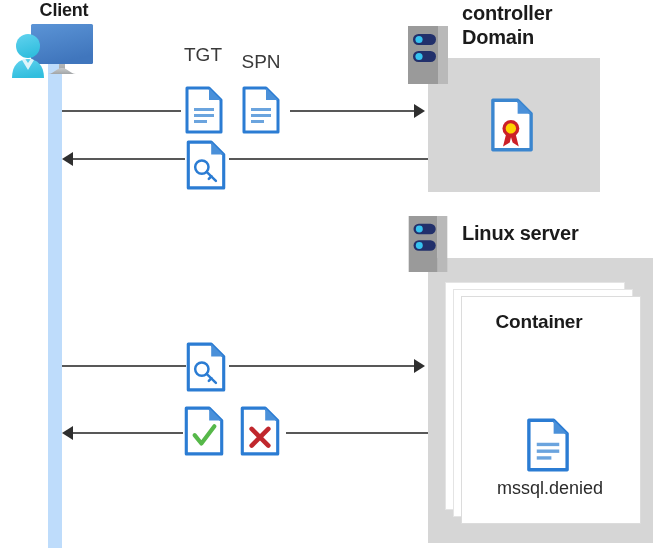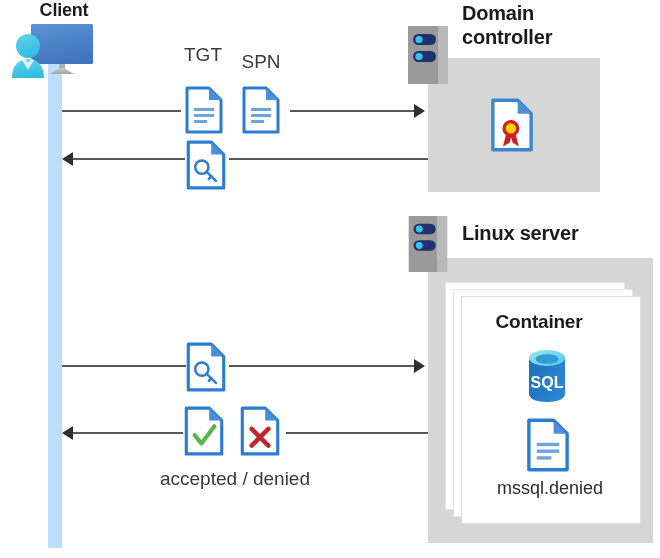--- a/index.html
+++ b/index.html
@@ -226,8 +226,8 @@
   <div class="abs gray-panel" style="left:428px;top:58px;width:172px;height:134px;"></div>
 
   <div class="panel-title" style="left:462px;top:2px;width:190px;">
+    <div>controller</div>
     <div>Domain</div>
-    <div>controller</div>
   </div>
 
   <div class="server-icon" style="left:408px;top:26px;">

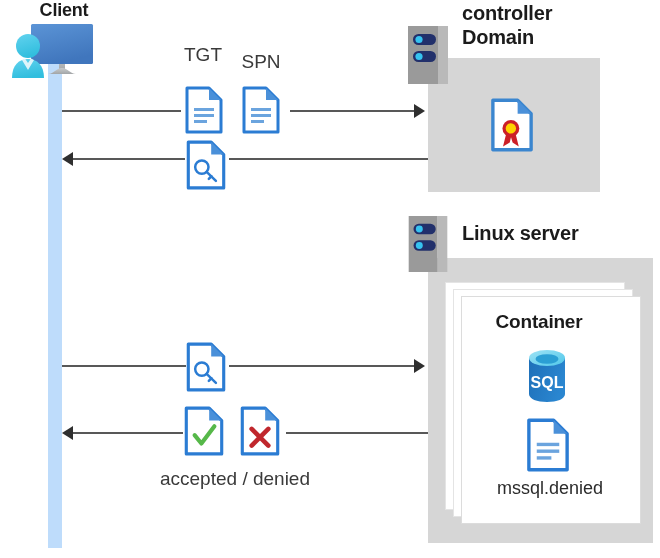--- a/index.html
+++ b/index.html
@@ -273,24 +273,6 @@
 
   <div id="container-title" style="left:461px;top:311px;width:156px;">Container</div>
 
-  <div class="doc" style="left:522px;top:348px;">
-    <svg width="50" height="56" viewBox="0 0 50 56" xmlns="http://www.w3.org/2000/svg">
-      <defs>
-        <linearGradient id="sqlBody" x1="0" y1="0" x2="1" y2="0.4">
-          <stop offset="0" stop-color="#1e6fb8"></stop>
-          <stop offset="1" stop-color="#2a86d0"></stop>
-        </linearGradient>
-        <linearGradient id="sqlTop" x1="0" y1="0" x2="1" y2="1">
-          <stop offset="0" stop-color="#9fe3f5"></stop>
-          <stop offset="1" stop-color="#4fc7ea"></stop>
-        </linearGradient>
-      </defs>
-      <path d="M7 10 H43 V46 C43 51 35 54 25 54 C15 54 7 51 7 46 Z" fill="url(#sqlBody)"></path>
-      <ellipse cx="25" cy="10" rx="18" ry="8" fill="url(#sqlTop)"></ellipse>
-      <ellipse cx="25" cy="11" rx="11.5" ry="4.8" fill="#2b9fd4"></ellipse>
-      <text x="25" y="40" font-family="'Liberation Sans', sans-serif" font-size="16" font-weight="bold" fill="#ffffff" text-anchor="middle">SQL</text>
-    </svg>
-  </div>
 
   <div class="doc" style="left:526px;top:418px;">
     <svg width="44" height="54" viewBox="0 0 38 48" xmlns="http://www.w3.org/2000/svg">

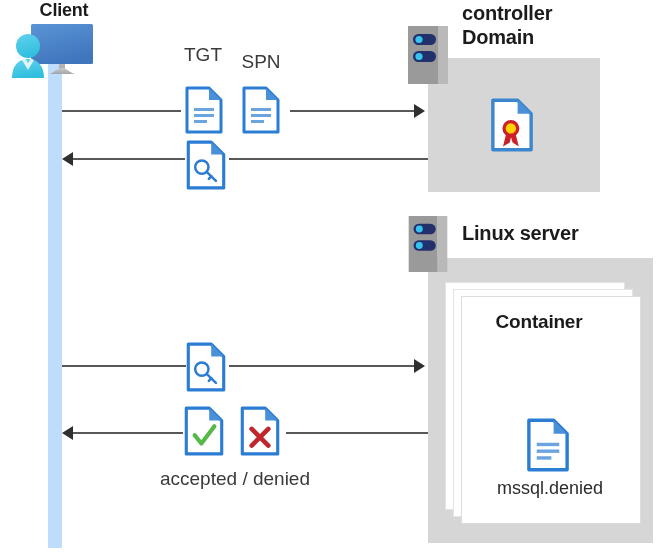--- a/index.html
+++ b/index.html
@@ -221,7 +221,6 @@
     </svg>
   </div>
 
-  <div id="accepted-denied" style="left:80px;top:468px;width:310px;">accepted / denied</div>
 
   <div class="abs gray-panel" style="left:428px;top:58px;width:172px;height:134px;"></div>
 

